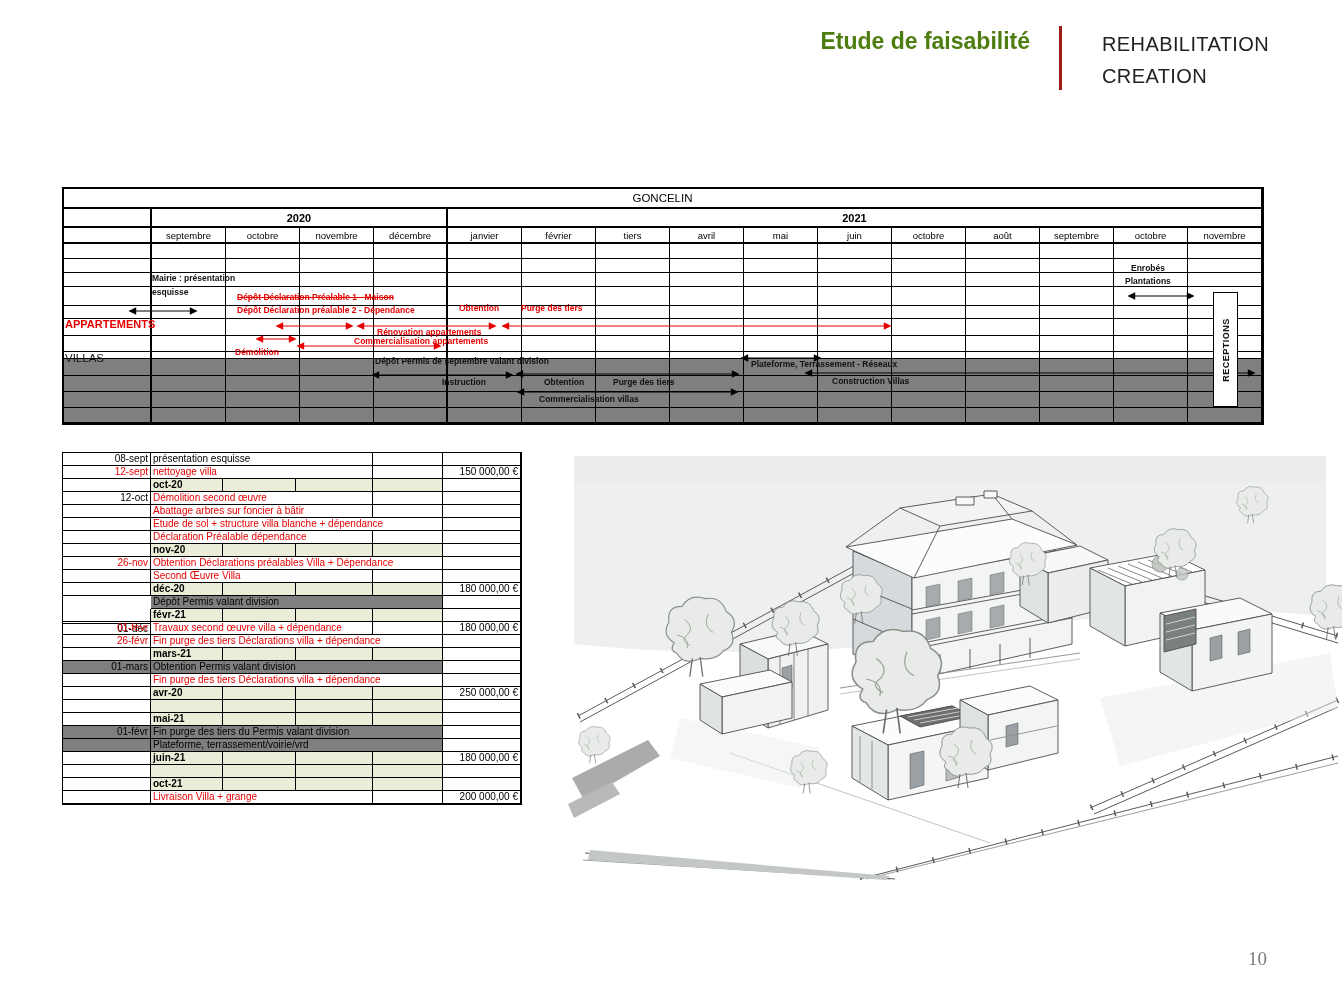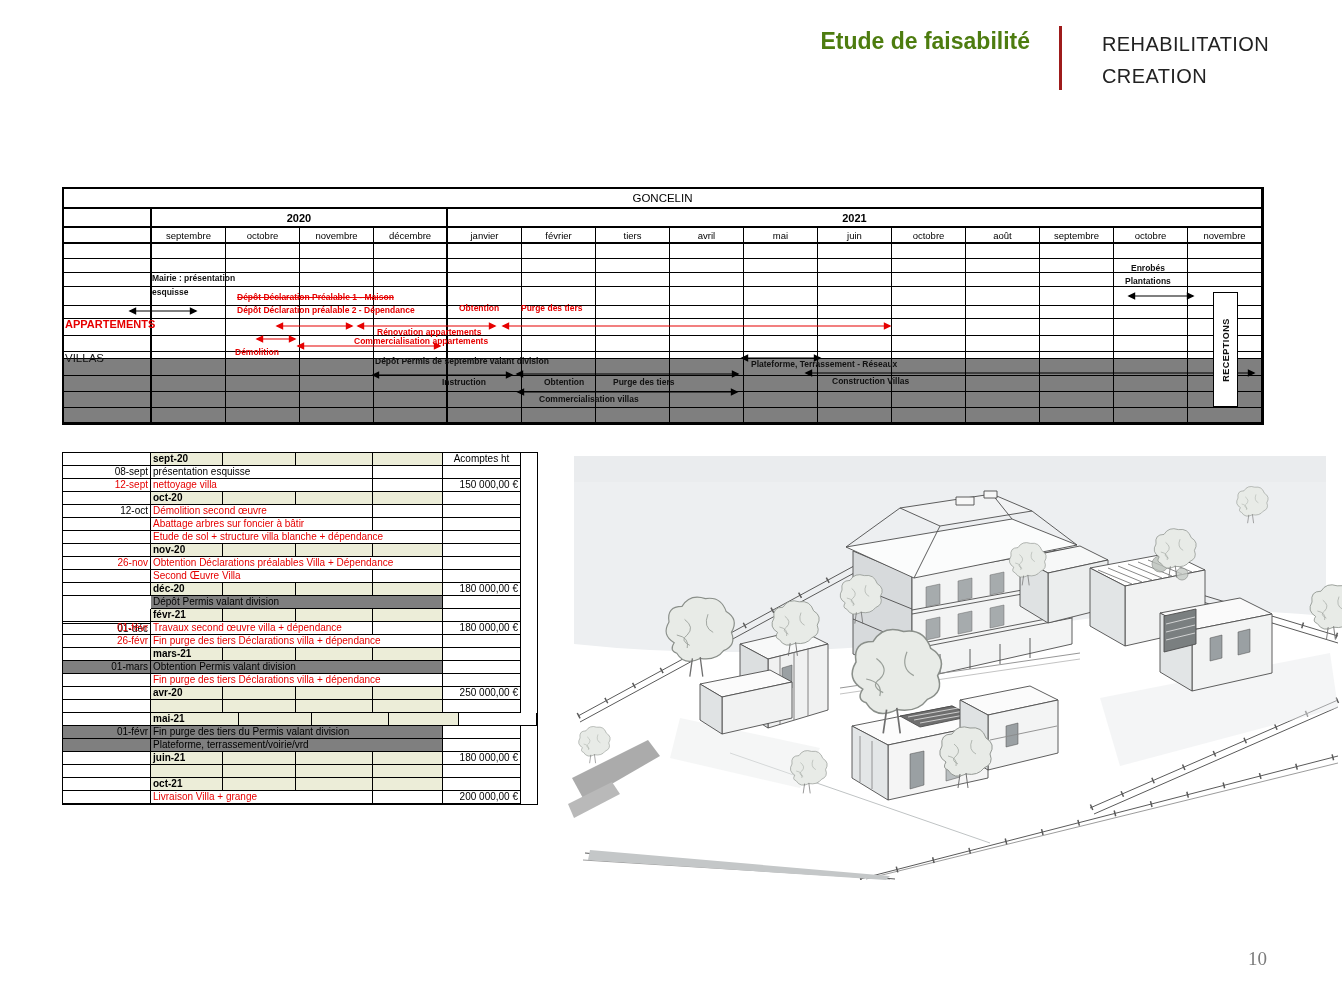--- a/index.html
+++ b/index.html
@@ -337,14 +337,6 @@
 
   <section id="schedule">
       <div class="srow">
-        <div class="sc dt" style="width: 88px;"></div>
-        <div class="sc cream bld" style="width: 72px;">sept-20</div>
-        <div class="sc cream" style="width: 73px;"></div>
-        <div class="sc cream" style="width: 77px;"></div>
-        <div class="sc cream" style="width: 70px;"></div>
-        <div class="sc amt ctr" style="width: 78px;">Acomptes ht</div>
-      </div>
-      <div class="srow">
         <div class="sc dt" style="width: 88px;">08-sept</div>
         <div class="sc " style="width: 222px;">présentation esquisse</div>
         <div class="sc " style="width: 70px;"></div>

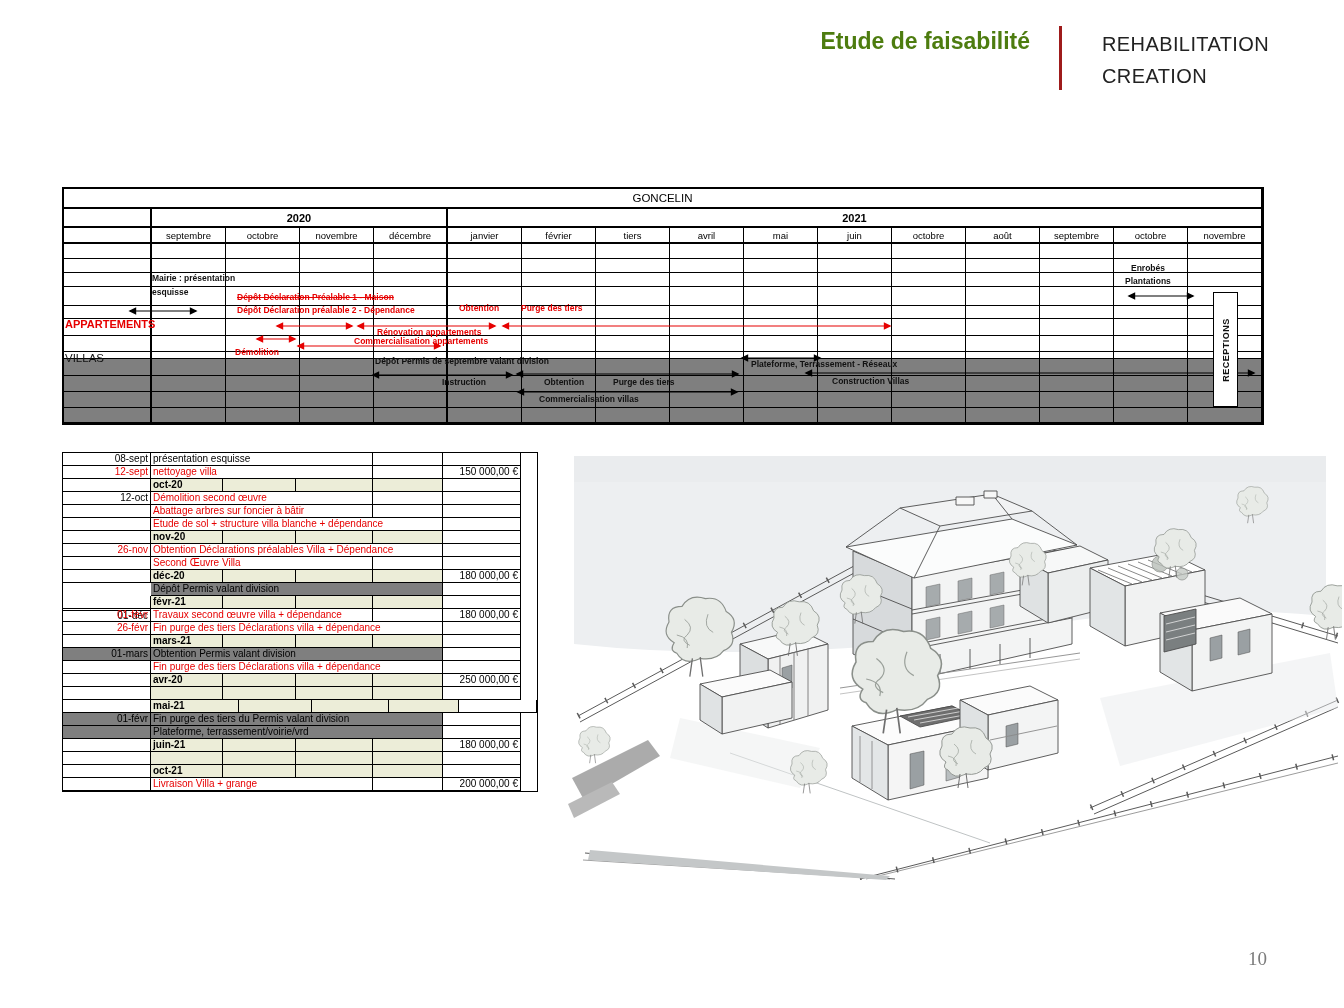--- a/index.html
+++ b/index.html
@@ -375,6 +375,12 @@
       </div>
       <div class="srow">
         <div class="sc dt" style="width: 88px;"></div>
+        <div class="sc red" style="width: 222px;">Déclaration Préalable dépendance</div>
+        <div class="sc " style="width: 70px;"></div>
+        <div class="sc amt" style="width: 78px;"></div>
+      </div>
+      <div class="srow">
+        <div class="sc dt" style="width: 88px;"></div>
         <div class="sc cream bld" style="width: 72px;">nov-20</div>
         <div class="sc cream" style="width: 73px;"></div>
         <div class="sc cream" style="width: 77px;"></div>

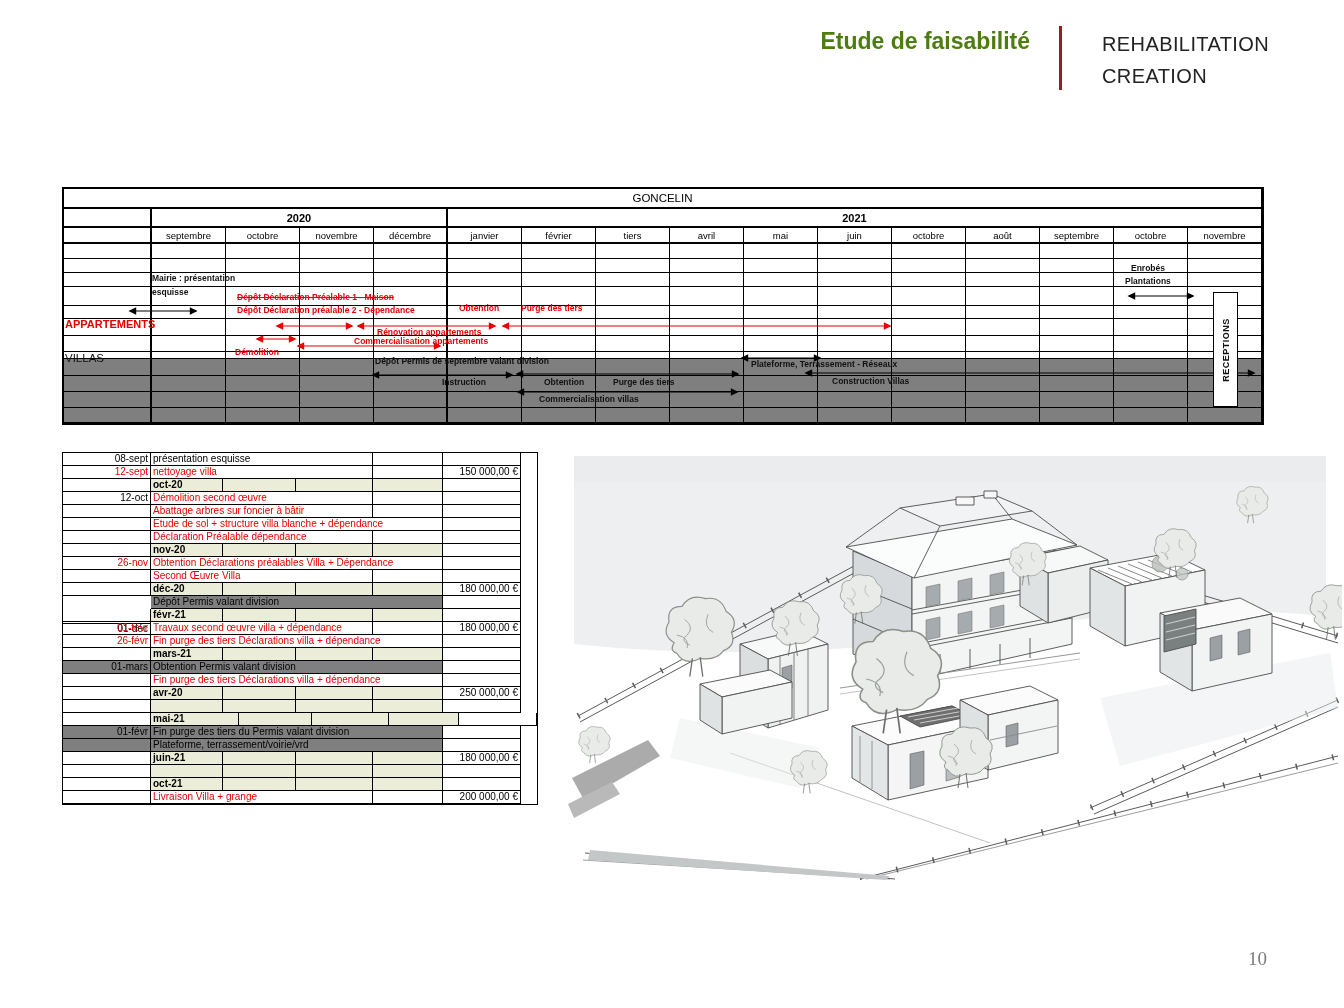--- a/index.html
+++ b/index.html
@@ -466,7 +466,7 @@
       </div>
       <div class="srow">
         <div class="sc dt" style="width: 88px;"></div>
-        <div class="sc cream bld" style="width: 88px;">mai-21</div>
+        <div class="sc cream bld" style="width: 72px;">mai-21</div>
         <div class="sc cream" style="width: 73px;"></div>
         <div class="sc cream" style="width: 77px;"></div>
         <div class="sc cream" style="width: 70px;"></div>

